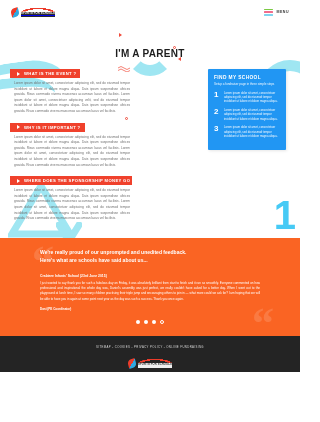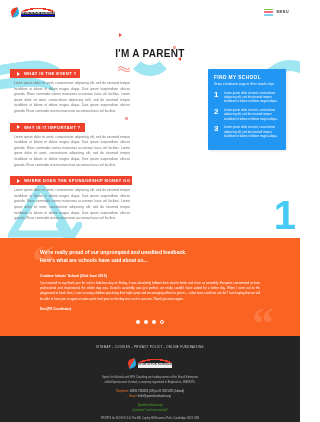--- a/index.html
+++ b/index.html
@@ -10,7 +10,7 @@
     overflow:hidden;
     position:relative;
   }
-  .page{ width:300px; height:422px; position:relative; overflow:hidden; background:#fff; }
+  .page{ width:300px; height:372px; position:relative; overflow:hidden; background:#fff; }
 
   
   .header{

